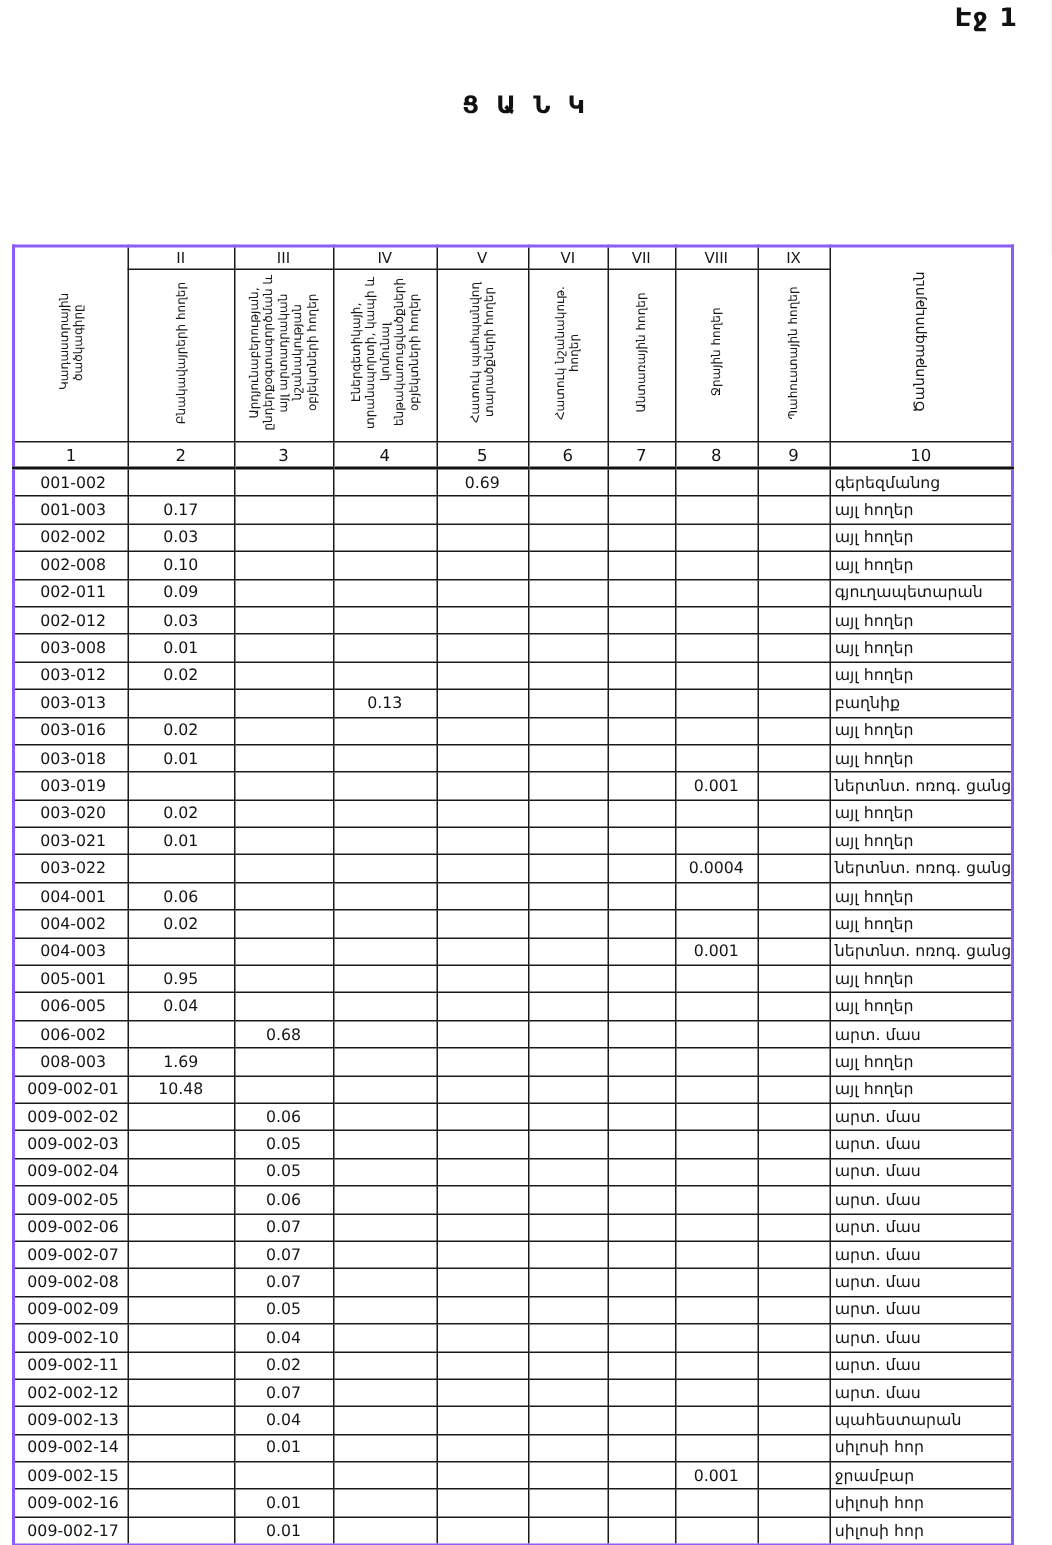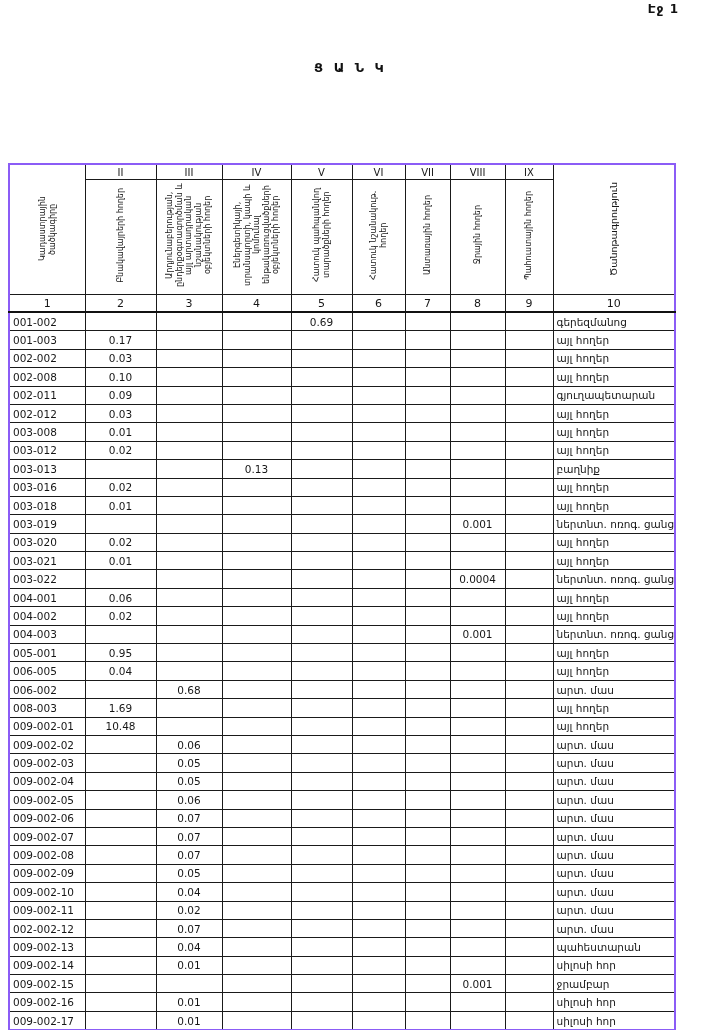--- a/index.html
+++ b/index.html
@@ -10,7 +10,7 @@
   }
   .page-num {
     position:absolute; top:2px; right:22px;
-    font-size:12px; font-weight:700; letter-spacing:1px;
+    font-size:17px; font-weight:700; letter-spacing:1px;
   }
   .annex {
     position:absolute; top:20px; right:12px; width:370px;

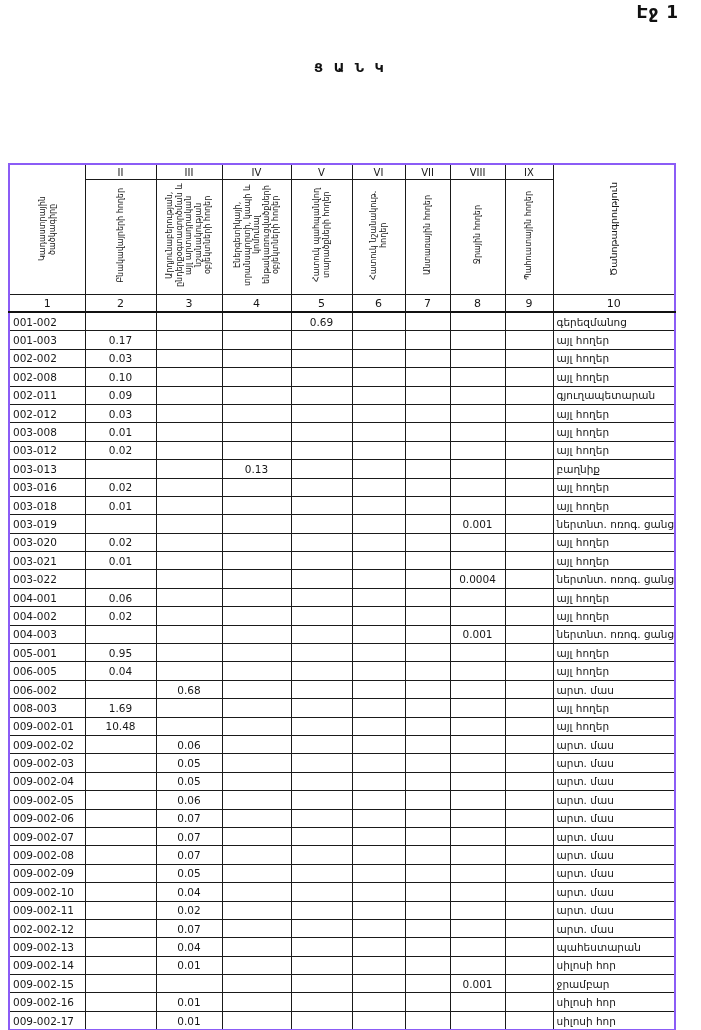--- a/index.html
+++ b/index.html
@@ -18,7 +18,7 @@
   }
   .heading {
     position:absolute; top:60px; left:0; width:100%;
-    text-align:center; font-weight:700; font-size:13px; letter-spacing:3px;
+    text-align:center; font-weight:700; font-size:16px; letter-spacing:3px;
   }
   .subtitle {
     position:absolute; top:78px; left:10px; width:681px;

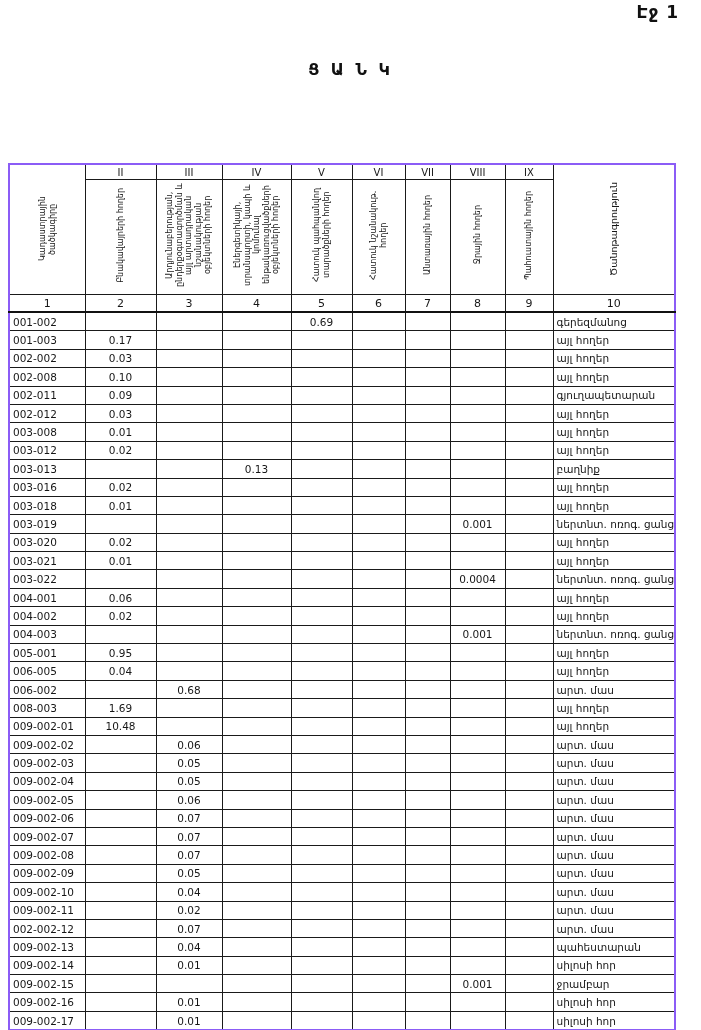--- a/index.html
+++ b/index.html
@@ -46,7 +46,7 @@
     border-bottom:2px solid #111;
   }
   tbody td { height:17.4px; font-size:10.5px; white-space:nowrap; }
-  tbody td.code { text-align:left; padding-left:3px; }
+  tbody td.code { text-align:center; padding-left:3px; }
   tbody td.val  { text-align:center; }
   tbody td.note { text-align:left; padding-left:3px; position:relative; }
   table.land { border:2px solid #8b5cf6; }

